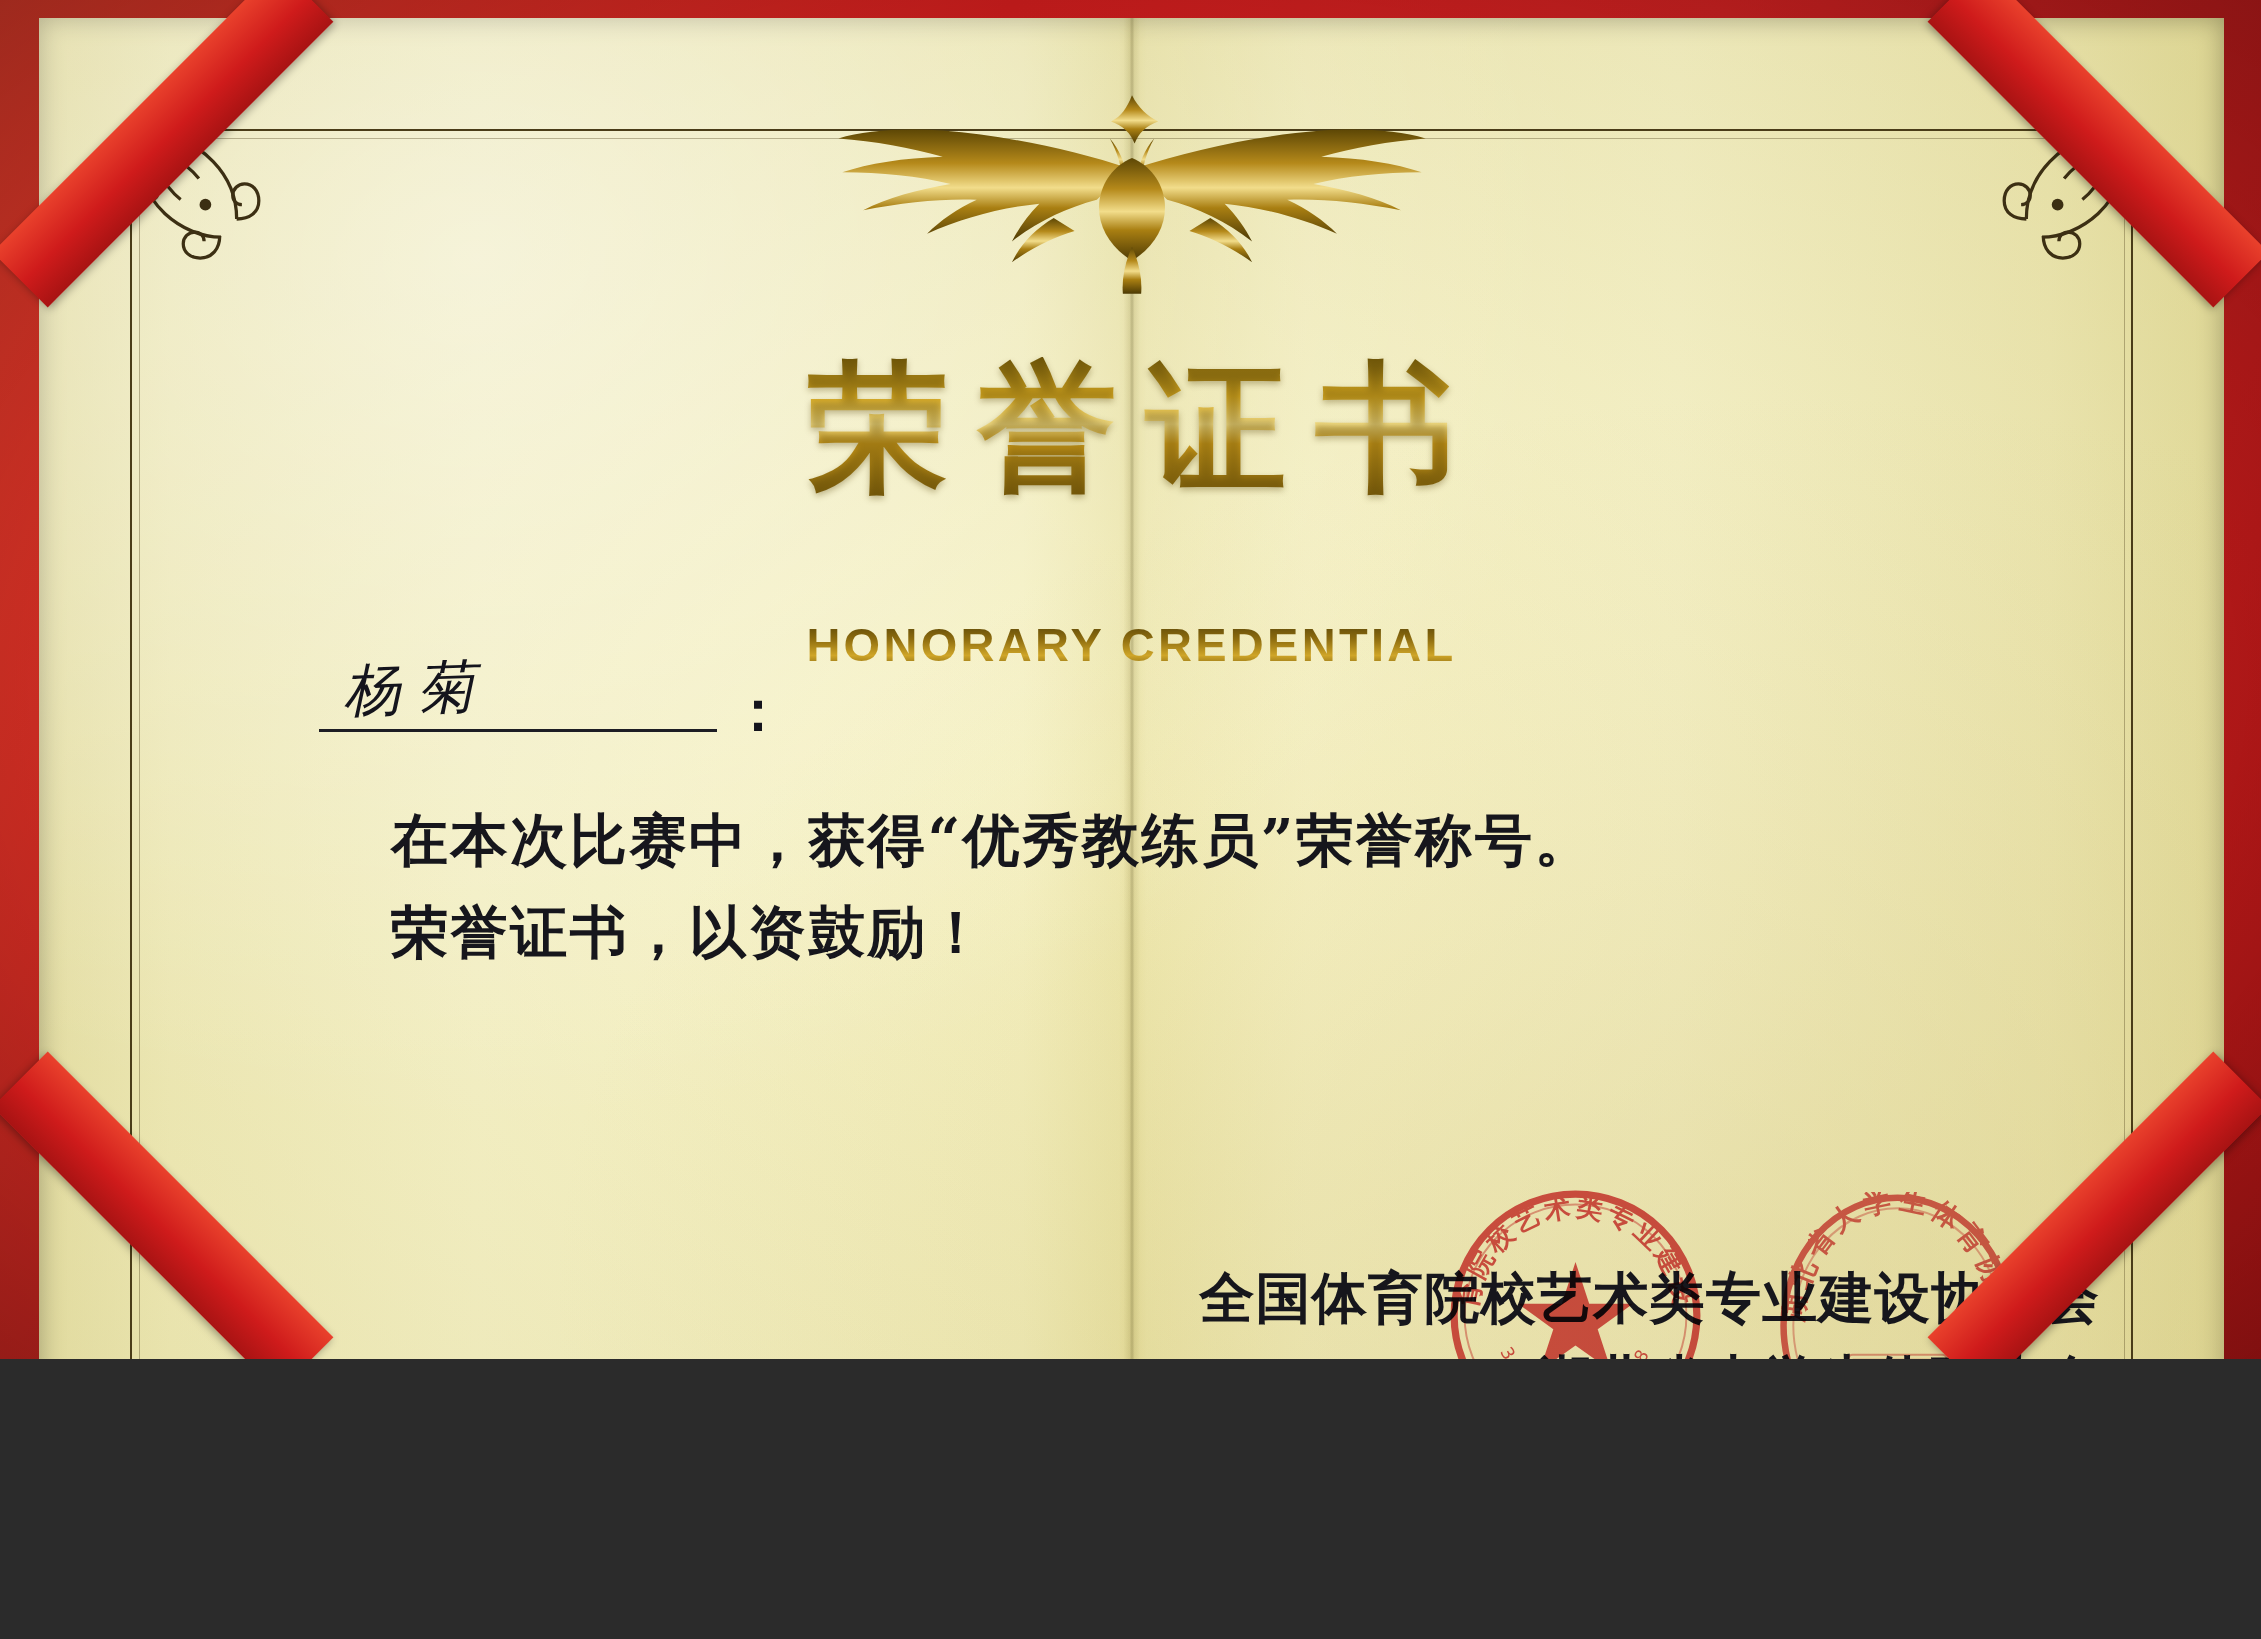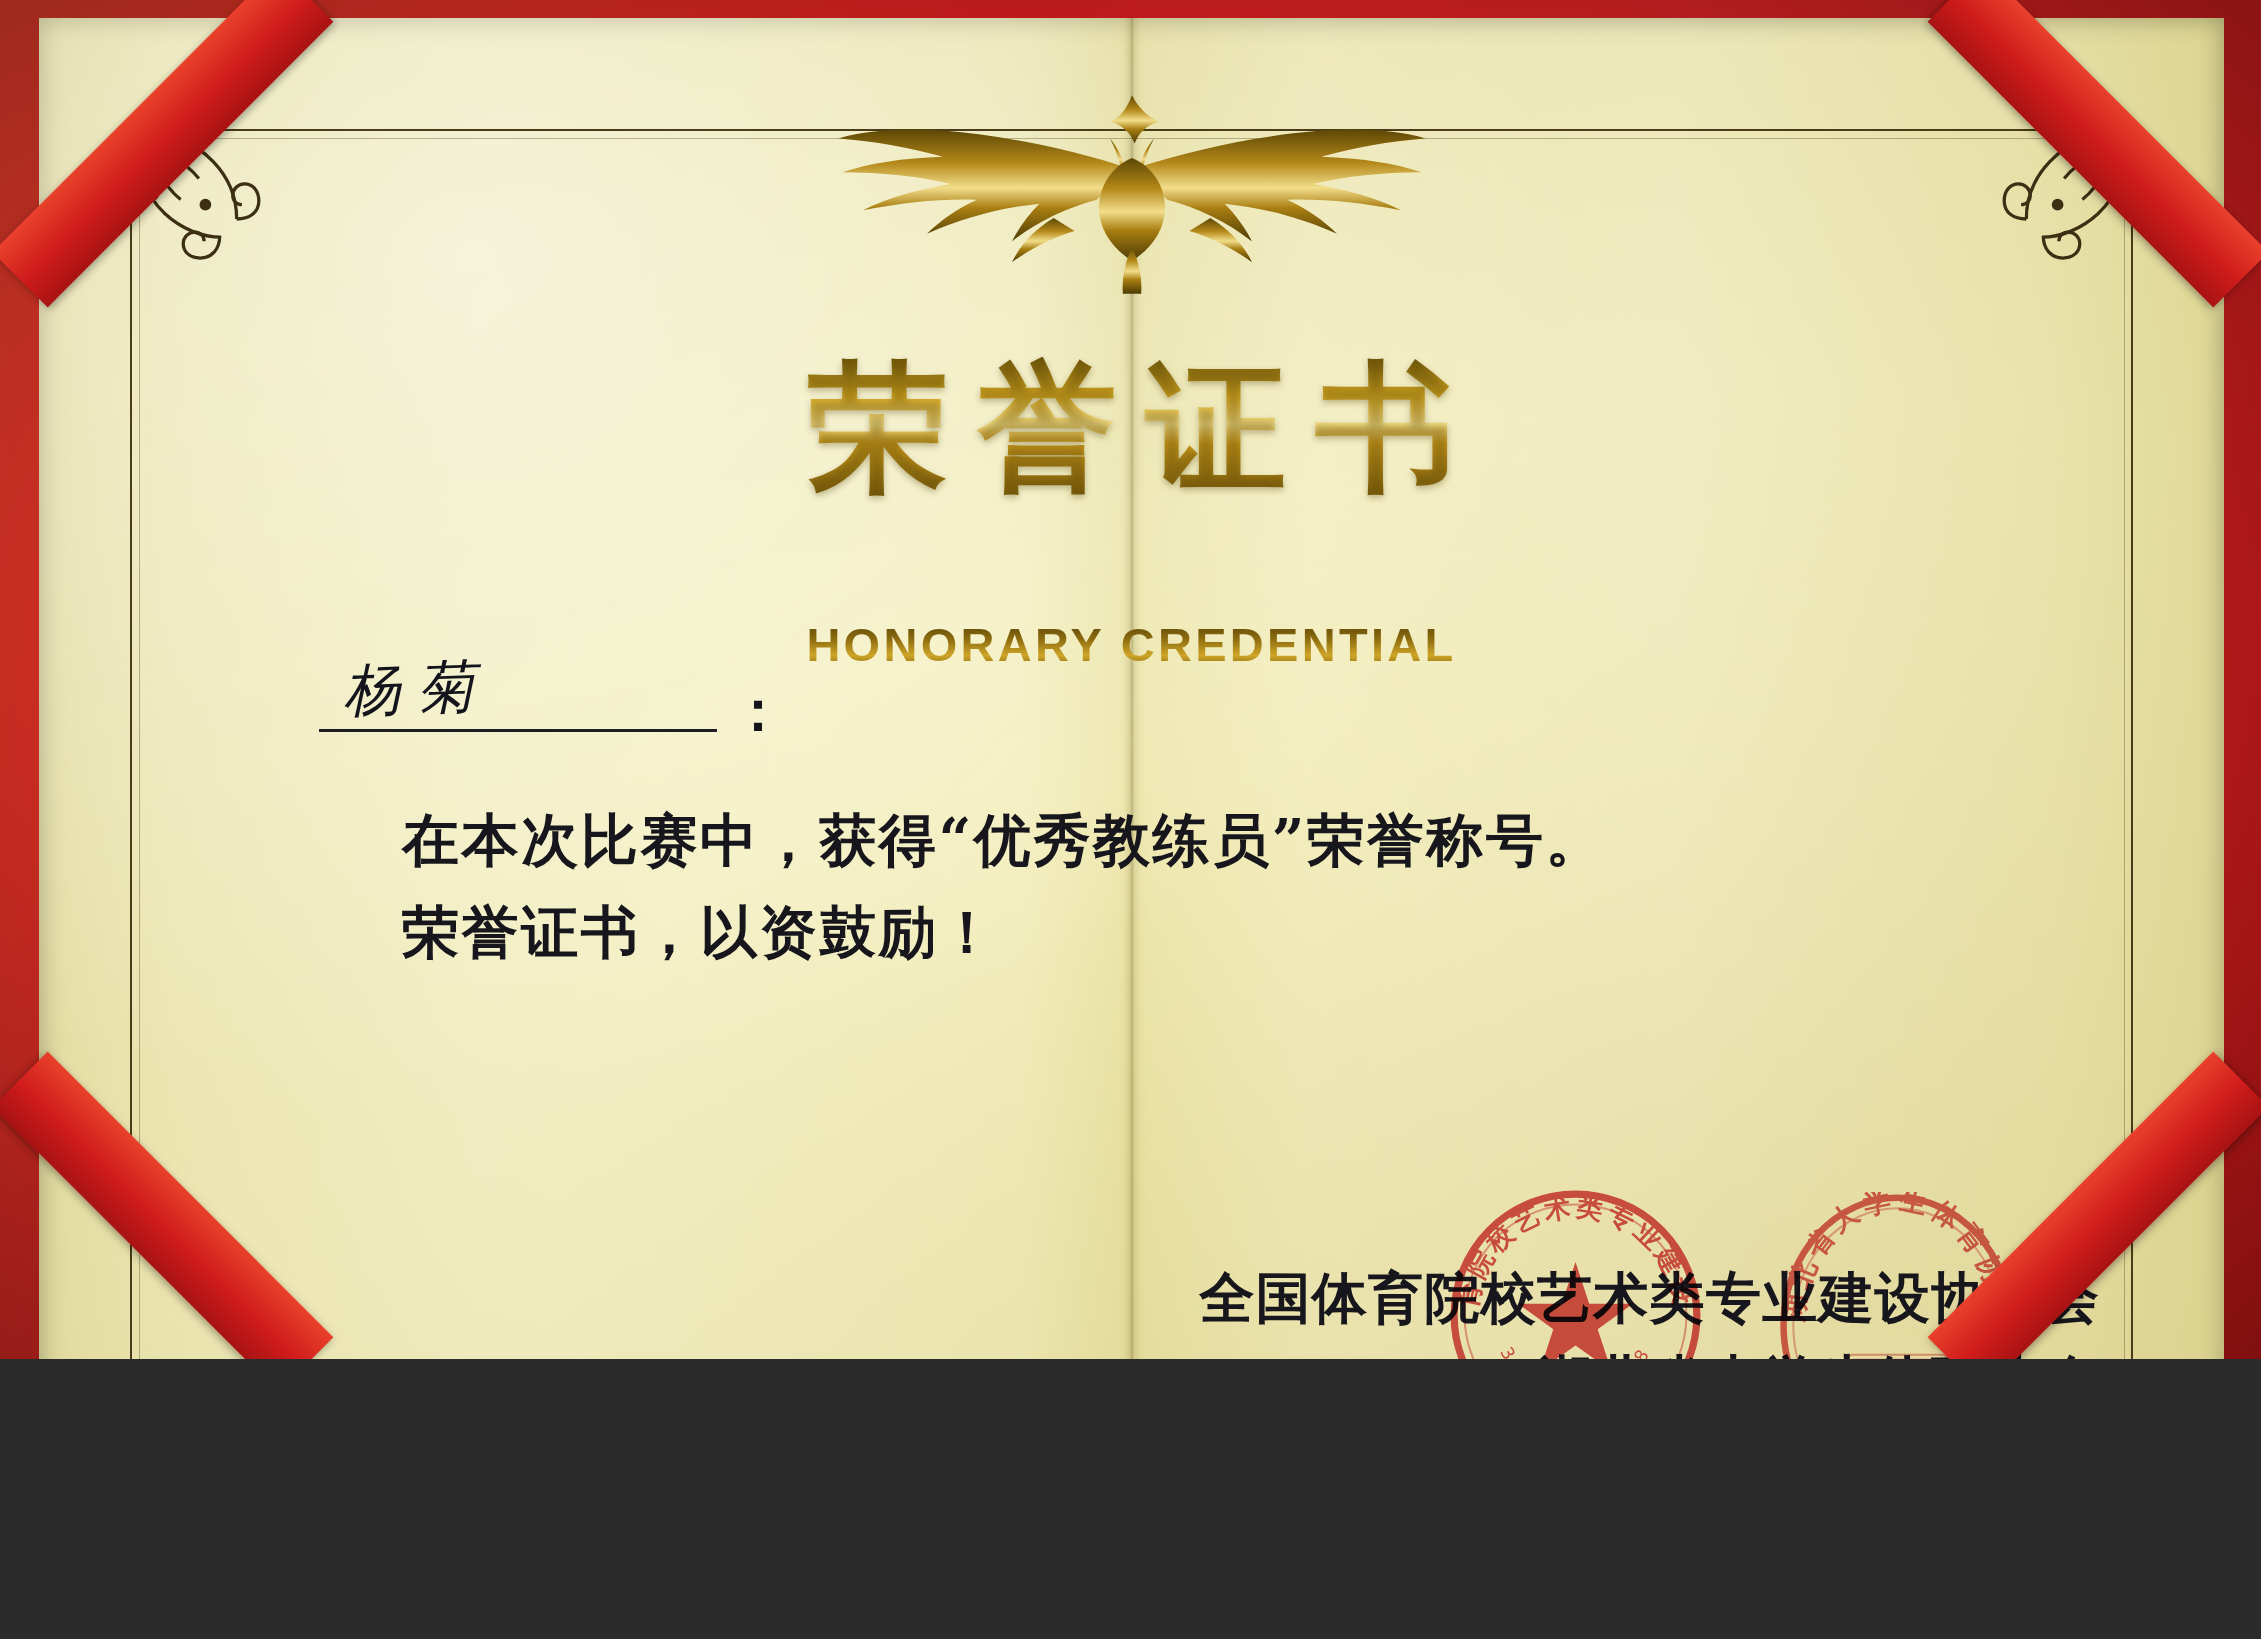--- a/index.html
+++ b/index.html
@@ -231,7 +231,7 @@
   
   .body-text {
     position: absolute;
-    left: 363px;
+    left: 352px;
     top: 776px;
     right: 215px;
     font-family: "DejaVu Serif", "Liberation Serif", serif;

